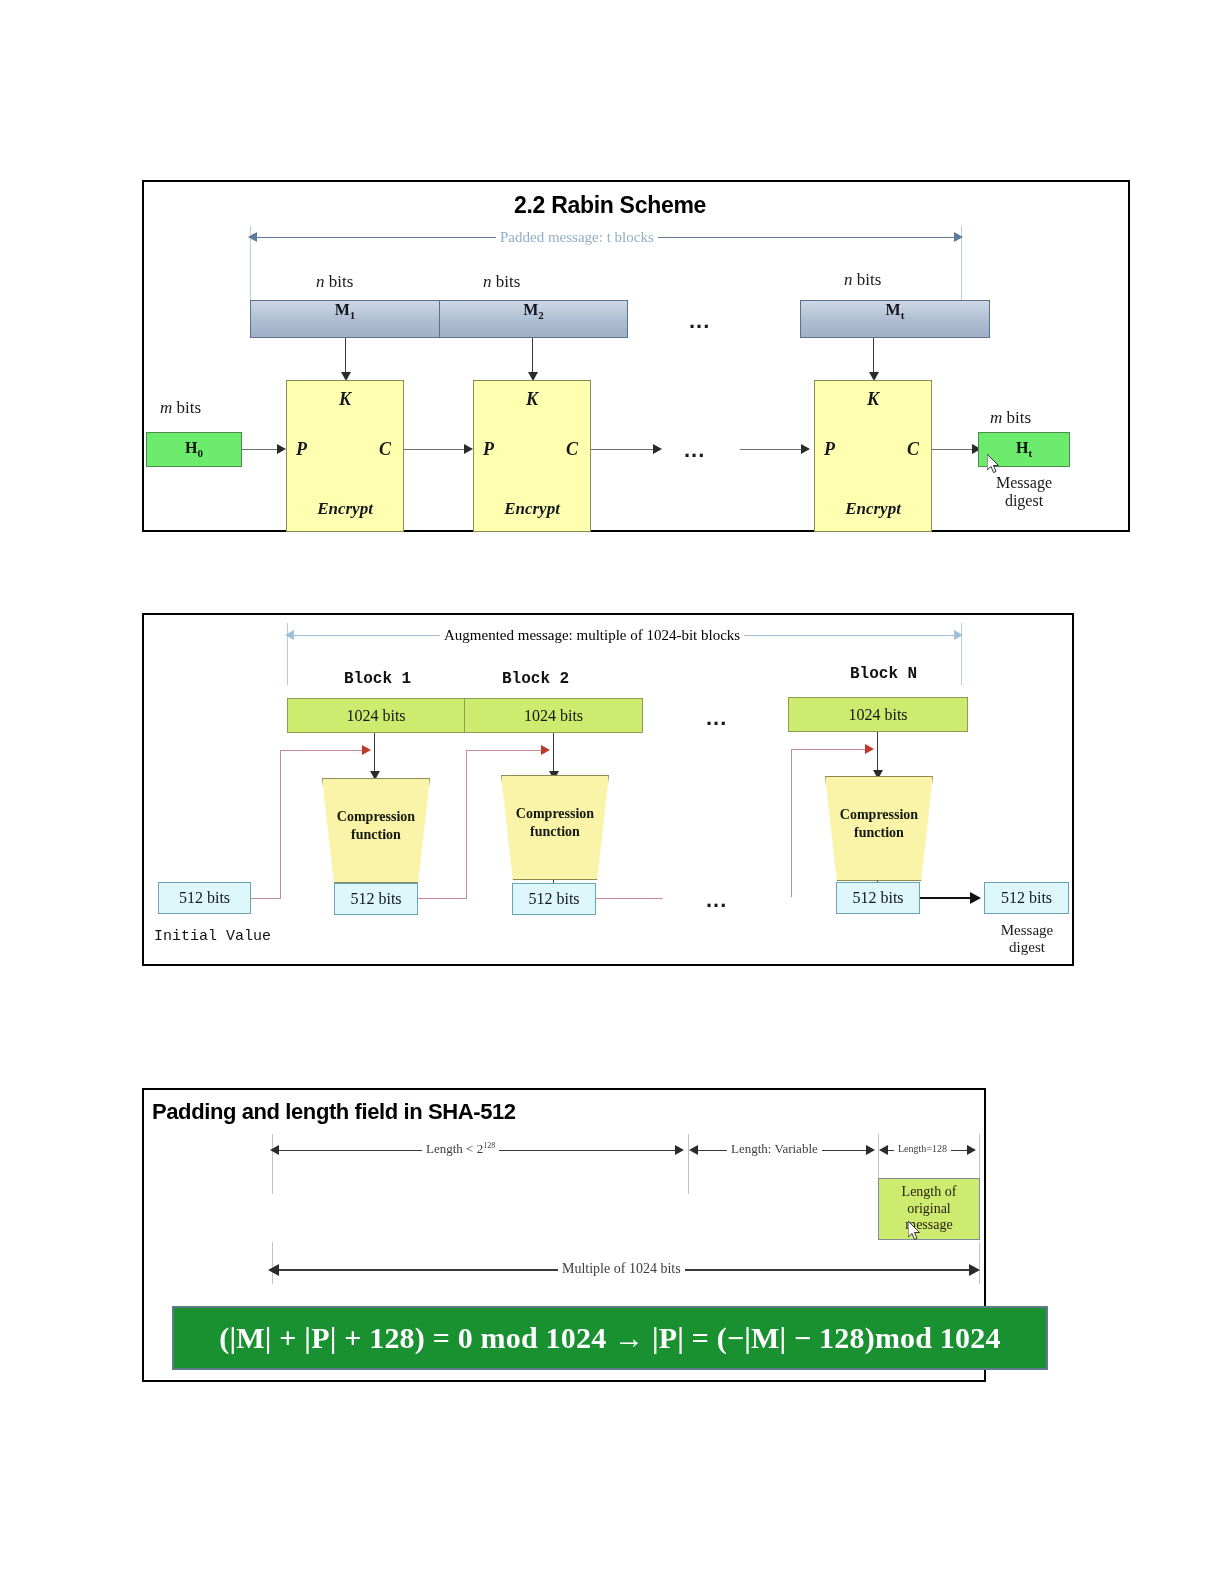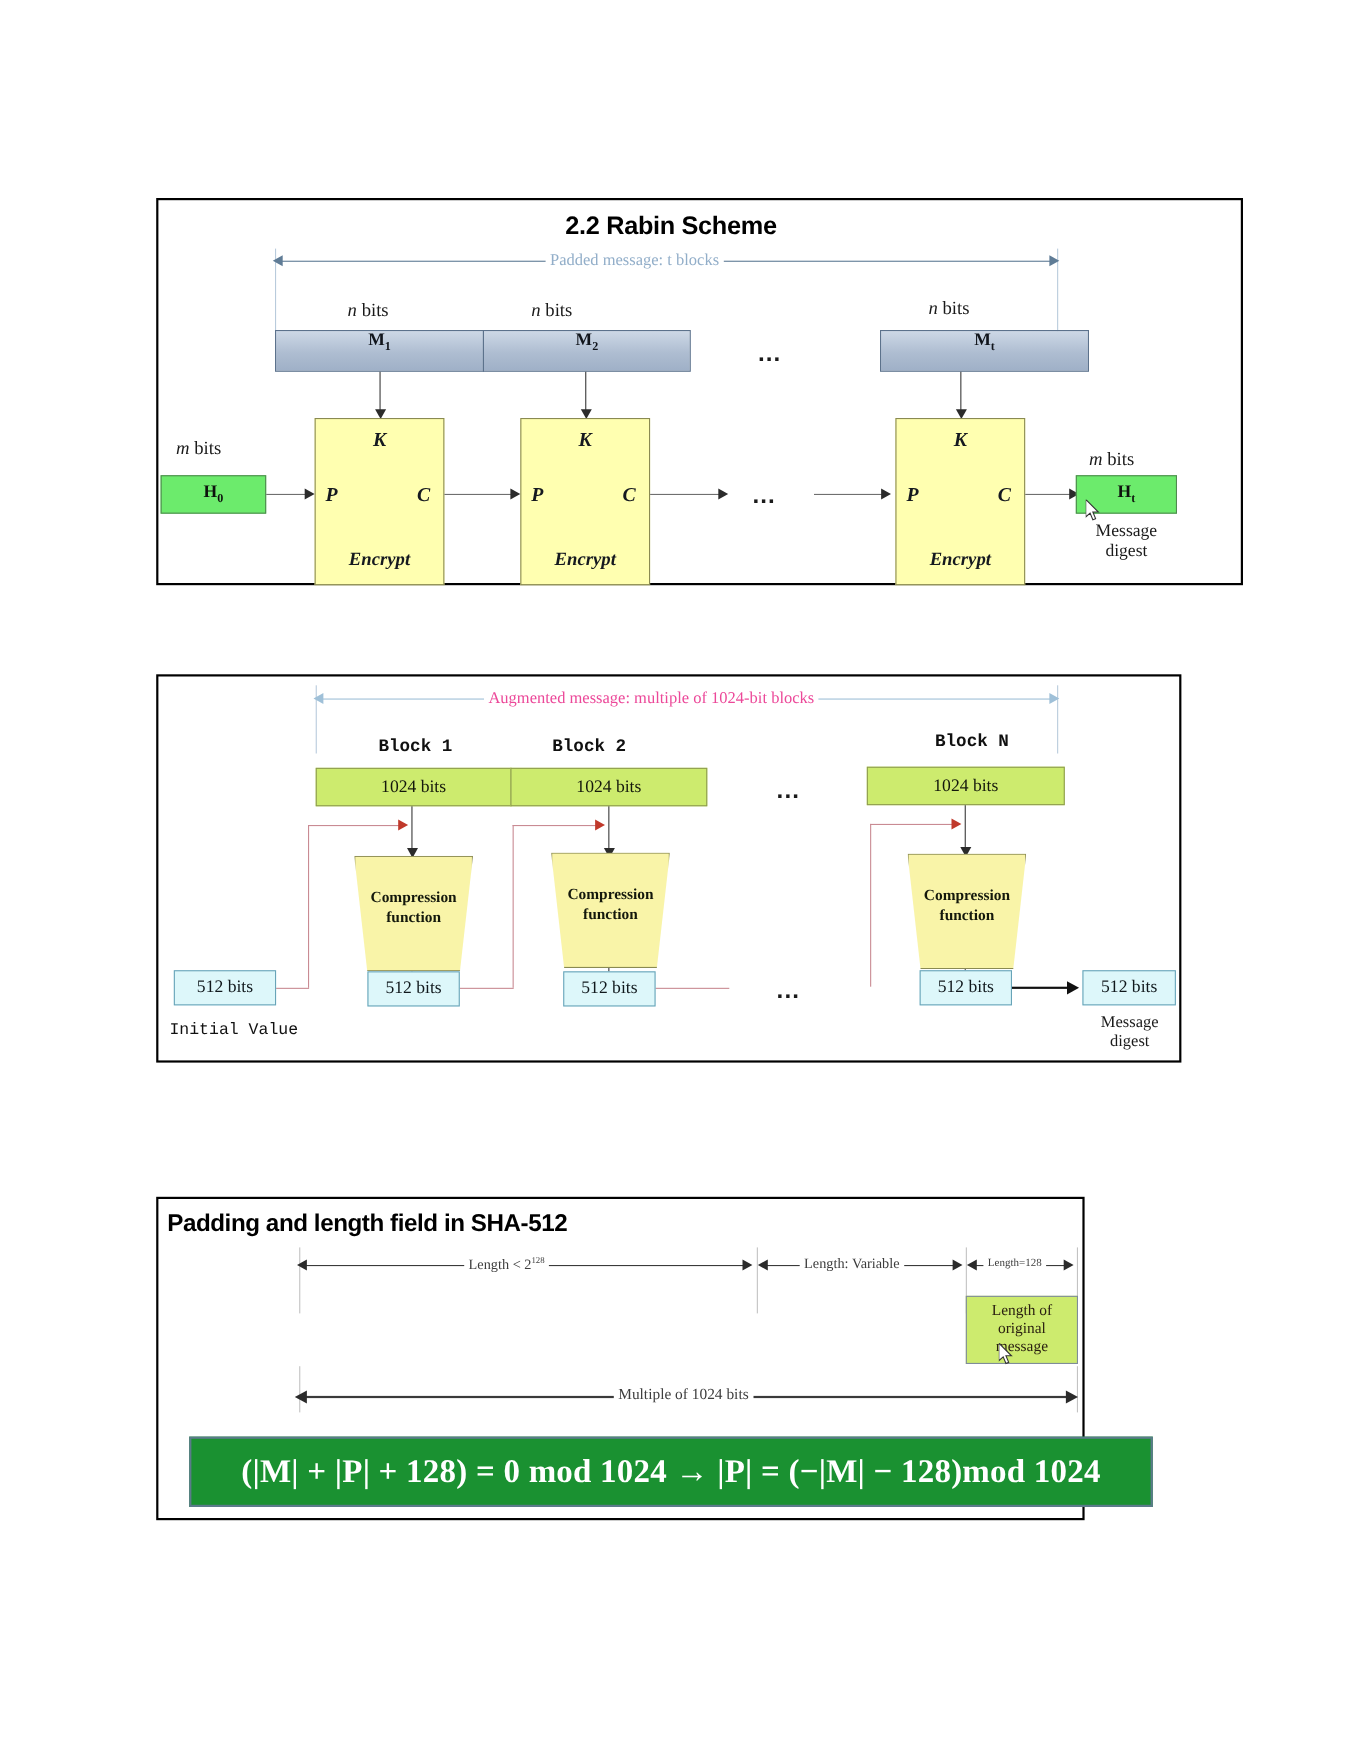--- a/index.html
+++ b/index.html
@@ -339,7 +339,7 @@
     <div class="measure" style="left:147px; top:20px; width:668px; background:#9fc0d8;"></div>
     <div class="arrowhead-l" style="left:141px; top:15px; border-right-color:#9fc0d8;"></div>
     <div class="arrowhead-r" style="left:810px; top:15px; border-left-color:#9fc0d8;"></div>
-    <div class="span-label" style="left:296px; top:12px; color:#ec4899; font-size:15px;">Augmented message: multiple of 1024-bit blocks</div>
+    <div class="span-label" style="left:296px; top:12px; color:#000000; font-size:15px;">Augmented message: multiple of 1024-bit blocks</div>
 
     <div class="blk-caption" style="left:200px; top:55px;">Block 1</div>
     <div class="blk-caption" style="left:358px; top:55px;">Block 2</div>

